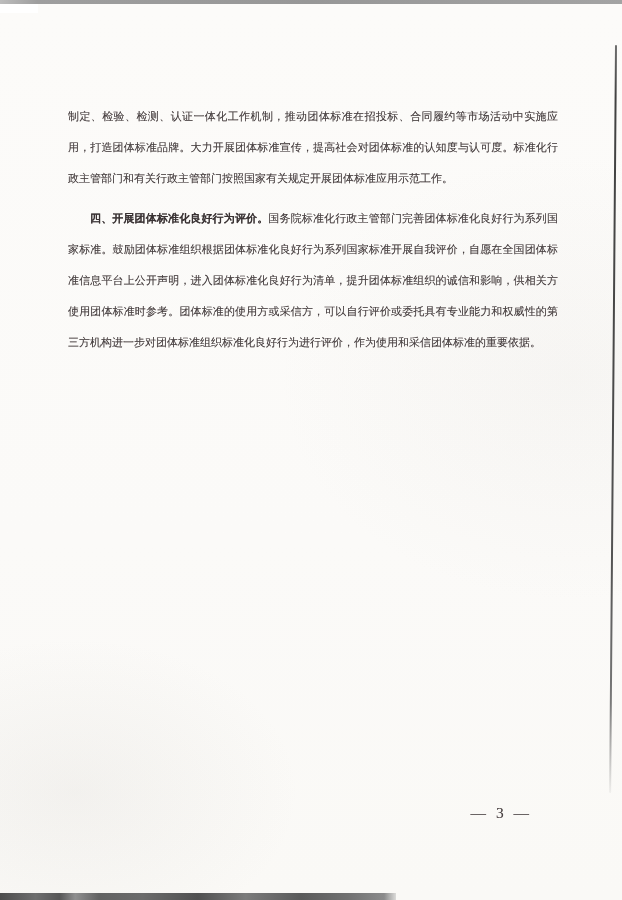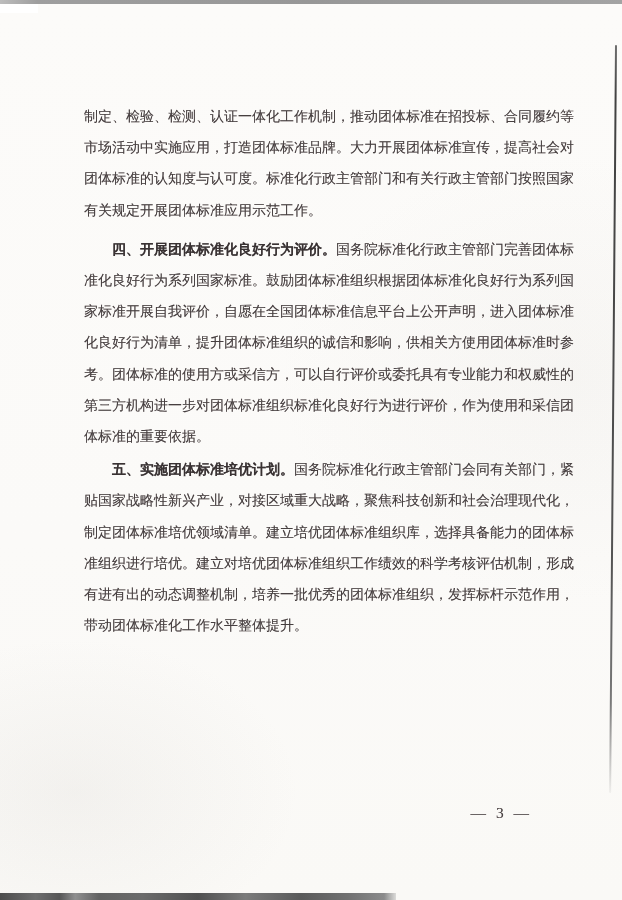--- a/index.html
+++ b/index.html
@@ -38,8 +38,8 @@
       #717171 88%, #8b8b8b 97%, rgba(150,150,150,0.3) 100%);
   }
   .doc-body {
-    position: absolute; left: 84px; top: 101px; width: 490px;
-    font-size: 14px; line-height: 31.2px; color: #463f40;
+    position: absolute; left: 68px; top: 101px; width: 490px;
+    font-size: 11px; line-height: 31.2px; color: #463f40;
     text-align: justify;
     text-shadow: 0 0 0.4px rgba(80,66,66,0.45);
     letter-spacing: 0px;

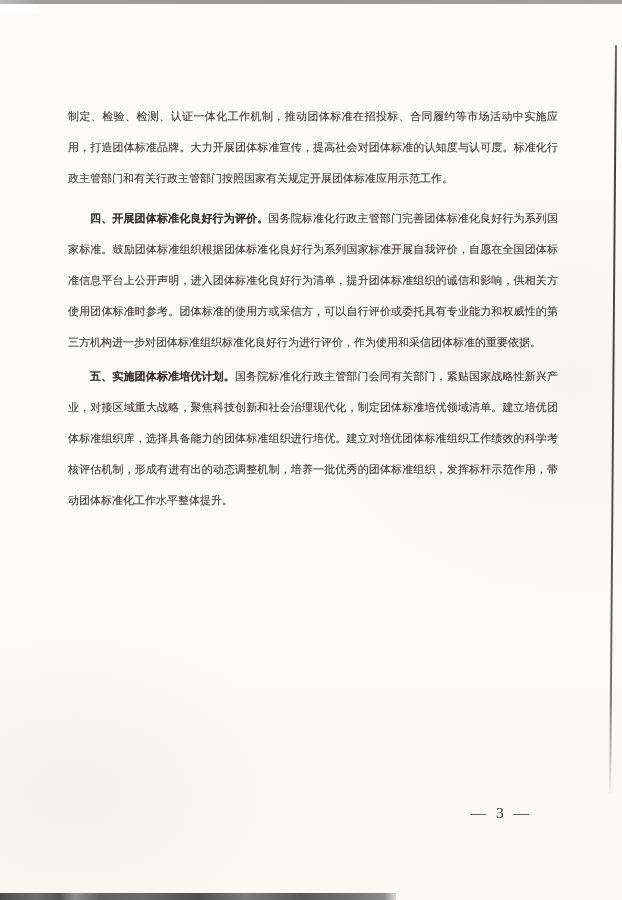--- a/index.html
+++ b/index.html
@@ -70,7 +70,6 @@
   <div class="doc-body">
       <p class="para"><span>制定、检验、检测、认证一体化工作机制，推动团体标准在招投标、合同履约等市场活动中实施应用，打造团体标准品牌。大力开展团体标准宣传，提高社会对团体标准的认知度与认可度。标准化行政主管部门和有关行政主管部门按照国家有关规定开展团体标准应用示范工作。</span></p>
       <p class="para indent"><b>四、开展团体标准化良好行为评价。</b><span>国务院标准化行政主管部门完善团体标准化良好行为系列国家标准。鼓励团体标准组织根据团体标准化良好行为系列国家标准开展自我评价，自愿在全国团体标准信息平台上公开声明，进入团体标准化良好行为清单，提升团体标准组织的诚信和影响，供相关方使用团体标准时参考。团体标准的使用方或采信方，可以自行评价或委托具有专业能力和权威性的第三方机构进一步对团体标准组织标准化良好行为进行评价，作为使用和采信团体标准的重要依据。</span></p>
-      <p class="para indent"><b>五、实施团体标准培优计划。</b><span>国务院标准化行政主管部门会同有关部门，紧贴国家战略性新兴产业，对接区域重大战略，聚焦科技创新和社会治理现代化，制定团体标准培优领域清单。建立培优团体标准组织库，选择具备能力的团体标准组织进行培优。建立对培优团体标准组织工作绩效的科学考核评估机制，形成有进有出的动态调整机制，培养一批优秀的团体标准组织，发挥标杆示范作用，带动团体标准化工作水平整体提升。</span></p>
     </div>
 
   <div class="page-number">— 3 —</div>

